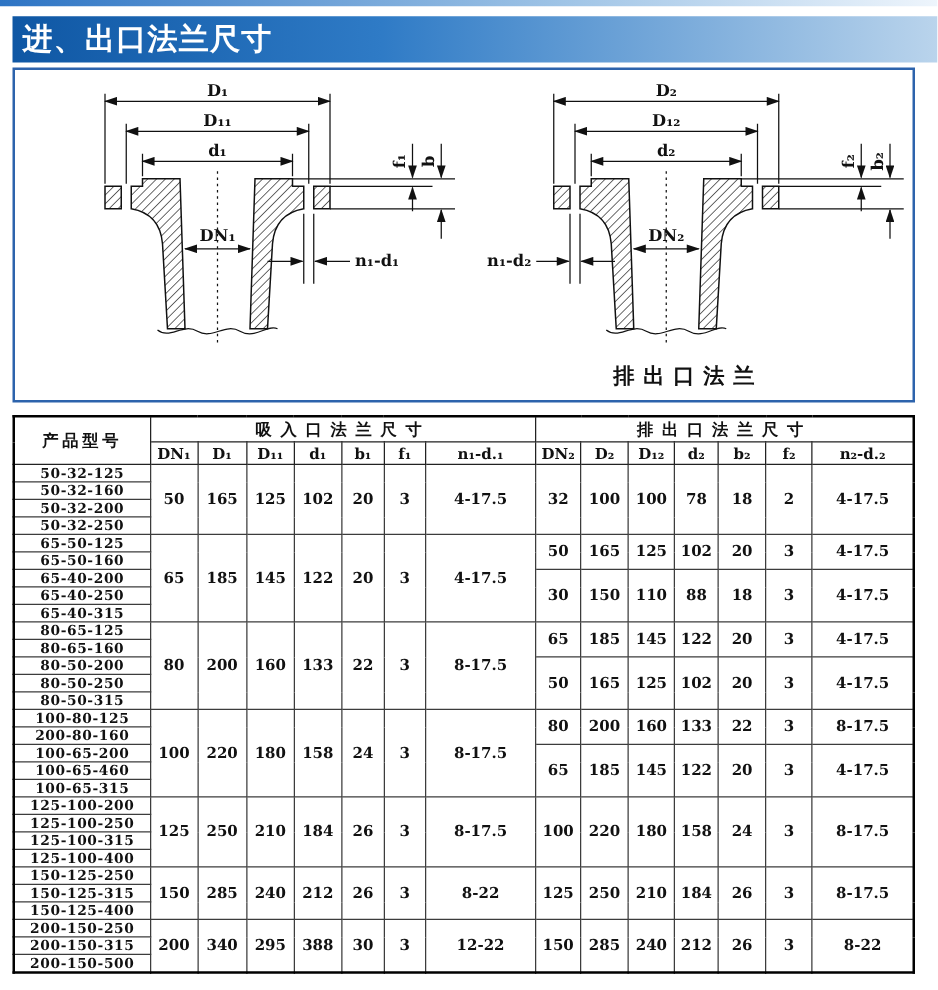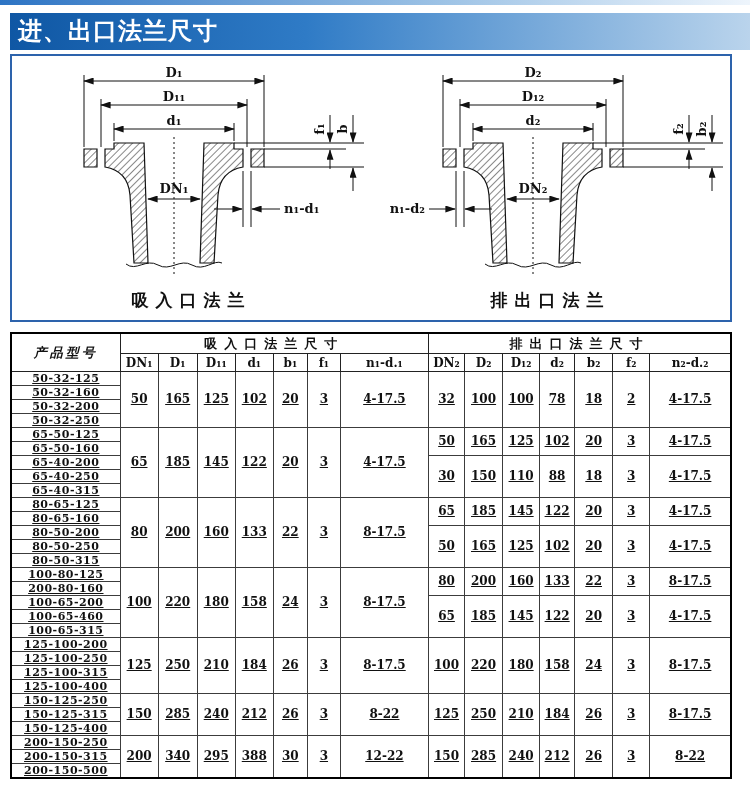--- a/index.html
+++ b/index.html
@@ -121,7 +121,6 @@
         <text class="lbl" x="270" y="150" text-anchor="start">n₁-d₁</text>
       </g>
     </svg>
-    <figcaption>吸入口法兰</figcaption>
   </figure>
 
   <figure class="flange-fig">

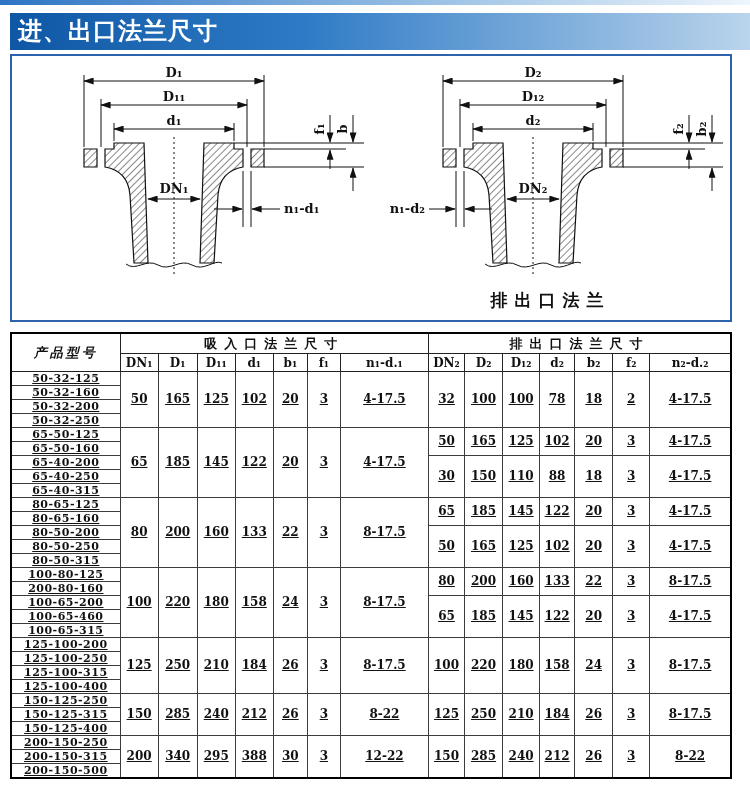--- a/index.html
+++ b/index.html
@@ -29,7 +29,7 @@
   .dim-table thead th{border-color:#222;}
   .gh{font-size:13px;font-weight:bold;letter-spacing:7px;height:19px;
     font-family:Liberation Serif, serif;}
-  .ph{font-size:13px;font-weight:bold;letter-spacing:3px;font-style:italic;
+  .ph{font-size:13px;font-weight:bold;letter-spacing:3px;
     font-family:"DejaVu Serif","Liberation Serif",serif;}
   .ch{font-family:"DejaVu Serif","Liberation Serif",serif;
     font-size:12px;font-weight:bold;height:17px;}

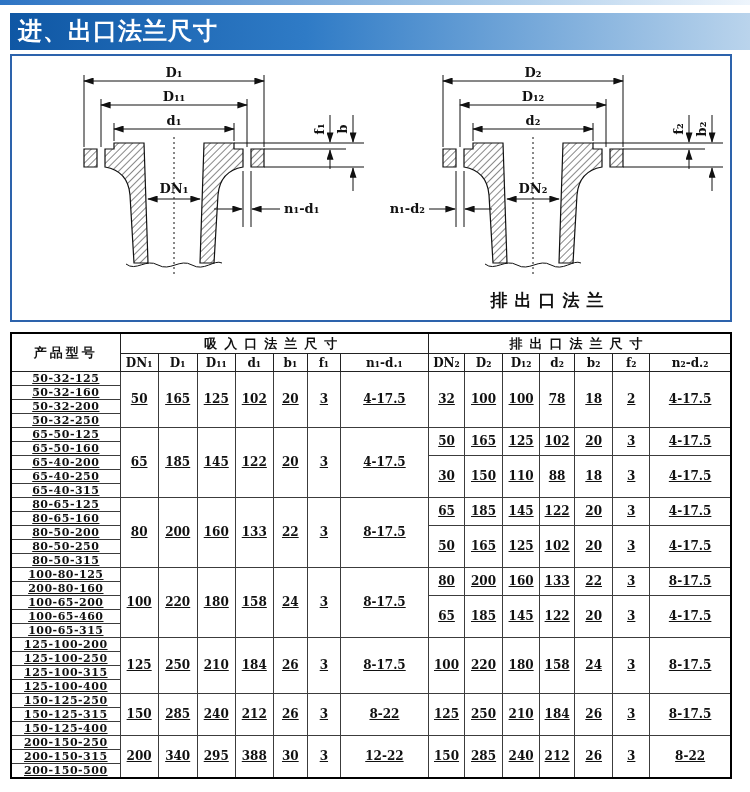--- a/index.html
+++ b/index.html
@@ -33,7 +33,7 @@
     font-family:"DejaVu Serif","Liberation Serif",serif;}
   .ch{font-family:"DejaVu Serif","Liberation Serif",serif;
     font-size:12px;font-weight:bold;height:17px;}
-  .dim-table tbody tr{height:14px;text-decoration:underline;}
+  .dim-table tbody tr{height:14px;}
   .dim-table tbody td{font-family:"DejaVu Serif","Liberation Serif",serif;
     font-size:12px;font-weight:bold;line-height:13px;}
   .dim-table tbody td.model{font-size:11px;letter-spacing:0.5px;}

